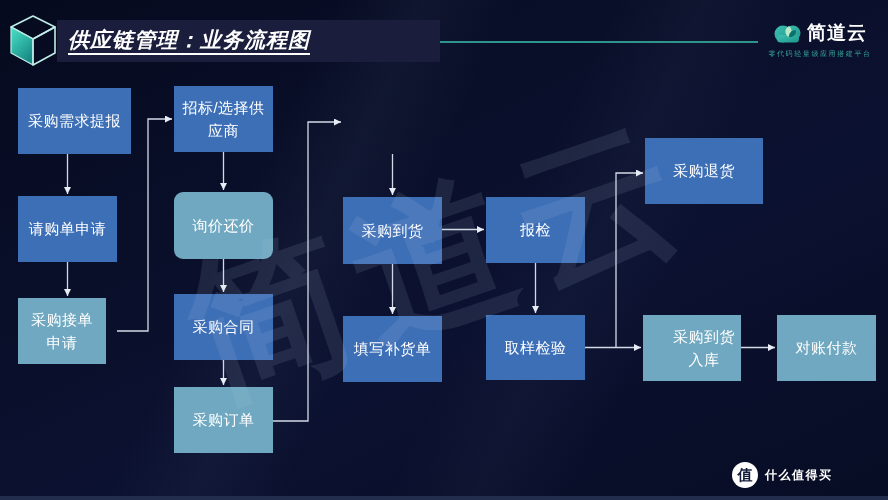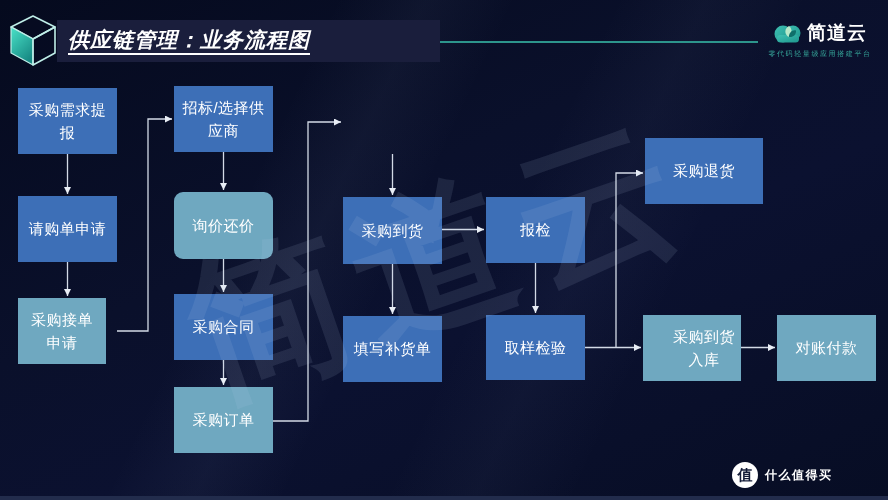--- a/index.html
+++ b/index.html
@@ -42,7 +42,7 @@
   .node-primary{background:#3d6fb7;}
   .node-secondary{background:#6fa8c0;}
 
-  #node-demand      {left:18px;  top:88px;  width:99px; height:66px;}
+  #node-demand      {left:18px;  top:88px;  width:113px; height:66px;}
   #node-requisition {left:18px;  top:196px; width:99px; height:66px;}
   #node-accept      {left:18px;  top:298px; width:88px; height:66px;}
   #node-bidding     {left:174px; top:86px;  width:99px; height:66px;}

